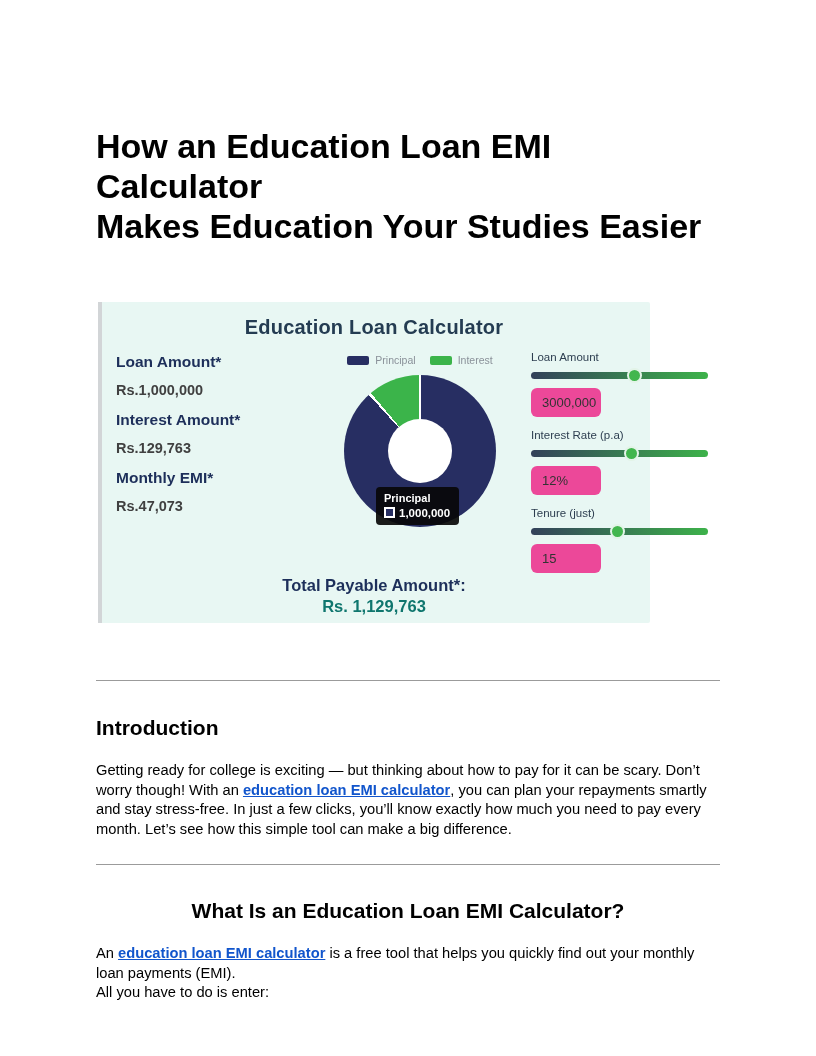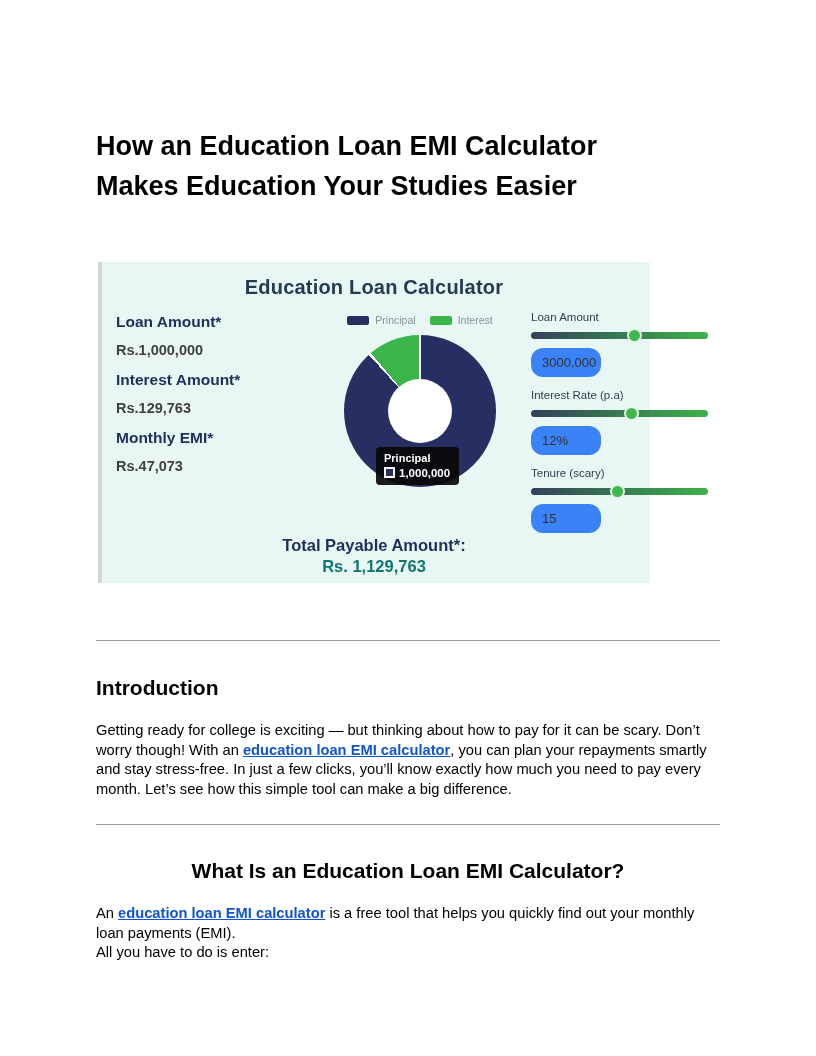--- a/index.html
+++ b/index.html
@@ -15,7 +15,7 @@
   
   .doc-title {
     margin-top:126px;
-    font-size:27px; line-height:40px; font-weight:700; color:#000;
+    font-size:34px; line-height:40px; font-weight:700; color:#000;
   }
 
   

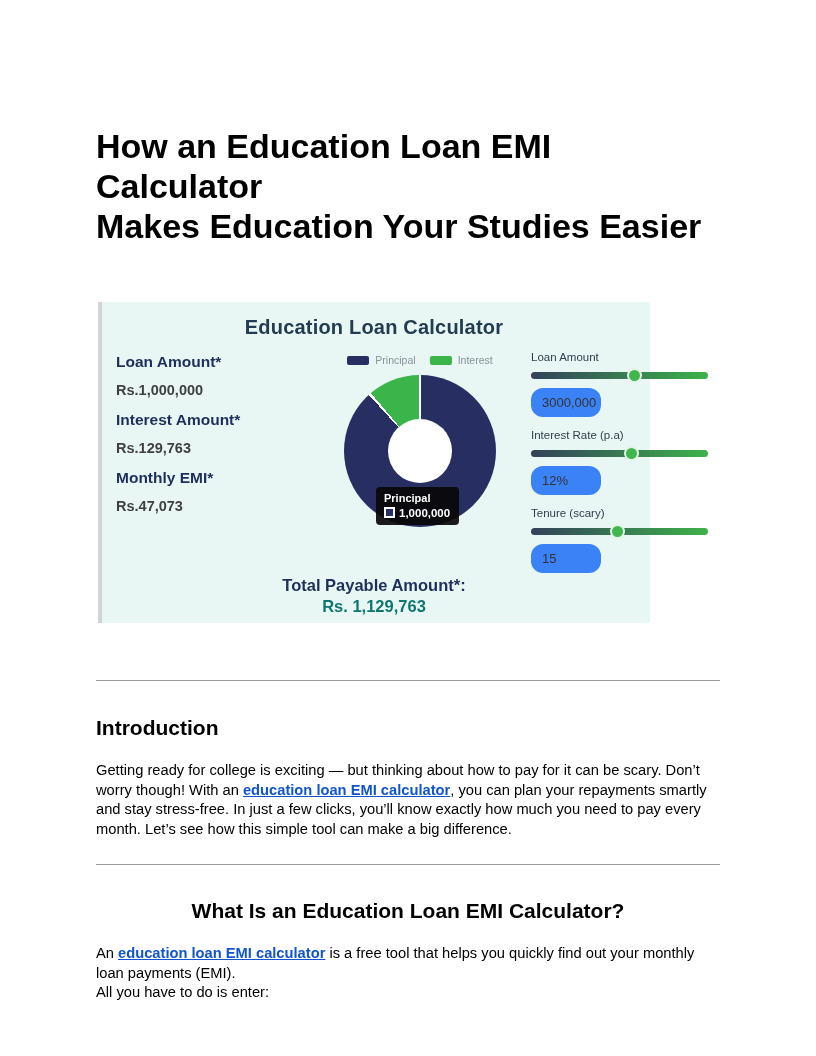--- a/index.html
+++ b/index.html
@@ -74,7 +74,7 @@
   }
   .slider-input {
     margin-top:9px; width:70px; height:29px;
-    background:#3b82f6; border:none; border-radius:12px;
+    background:#ec4899; border:none; border-radius:6px;
     font-family:"Liberation Sans", sans-serif;
     font-size:13px; color:#333; padding-left:11px;
   }

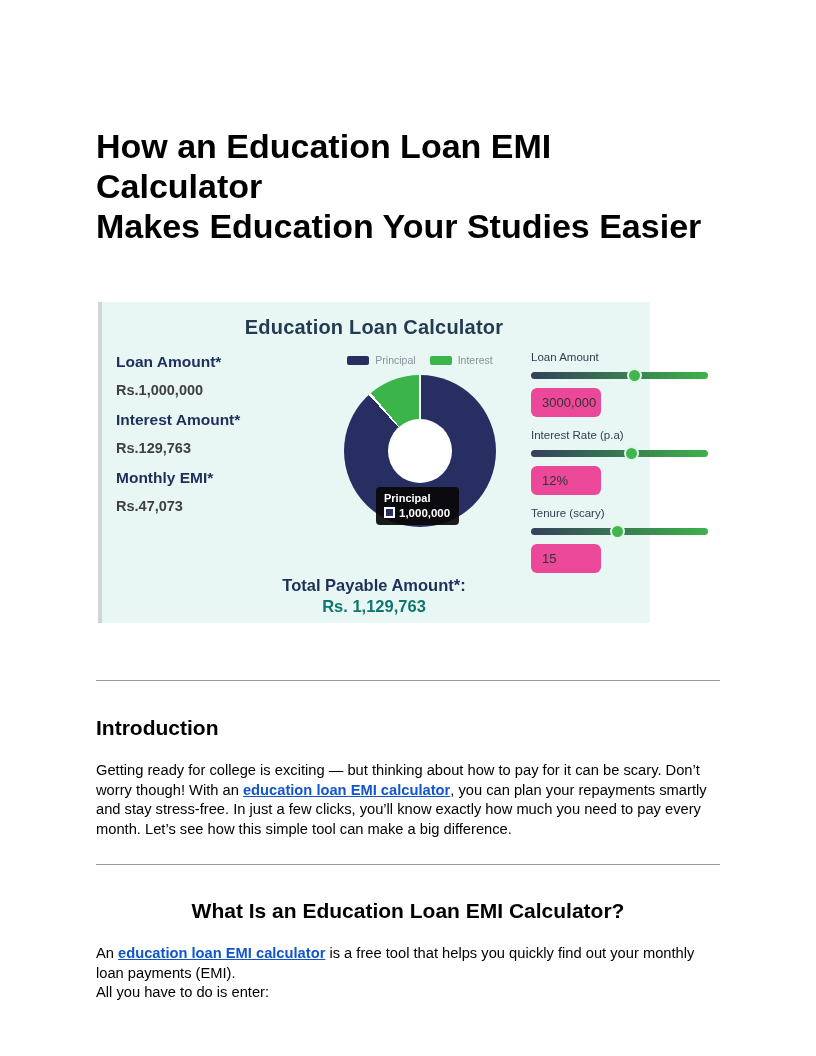--- a/index.html
+++ b/index.html
@@ -157,7 +157,7 @@
         <input class="slider-input" readonly="" value="12%" style="">
       </div>
       <div class="slider-group">
-        <div class="slider-label">Tenure (scary)</div>
+        <div class="slider-label">Tenure (just)</div>
         <div class="slider-track">
           <div class="slider-thumb" style="left: calc(48.5% - 7px);"></div>
         </div>

